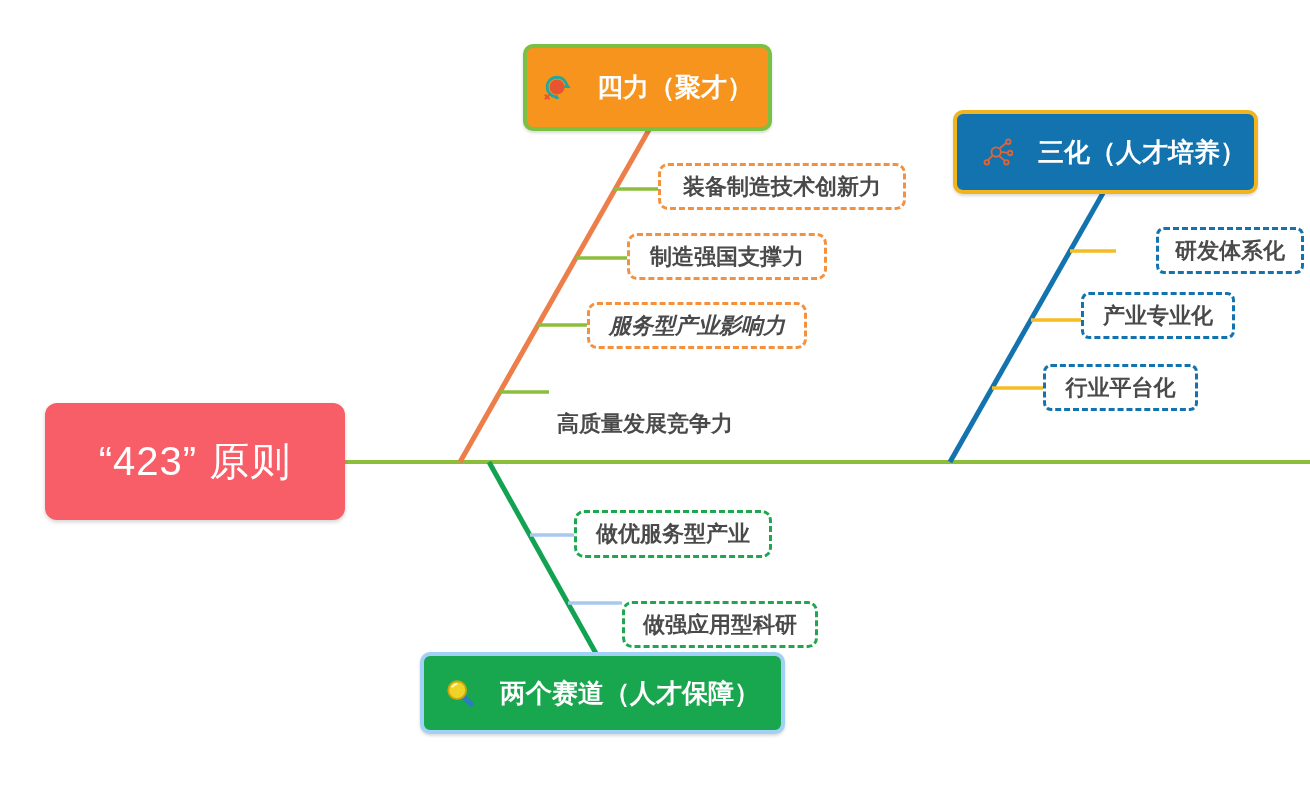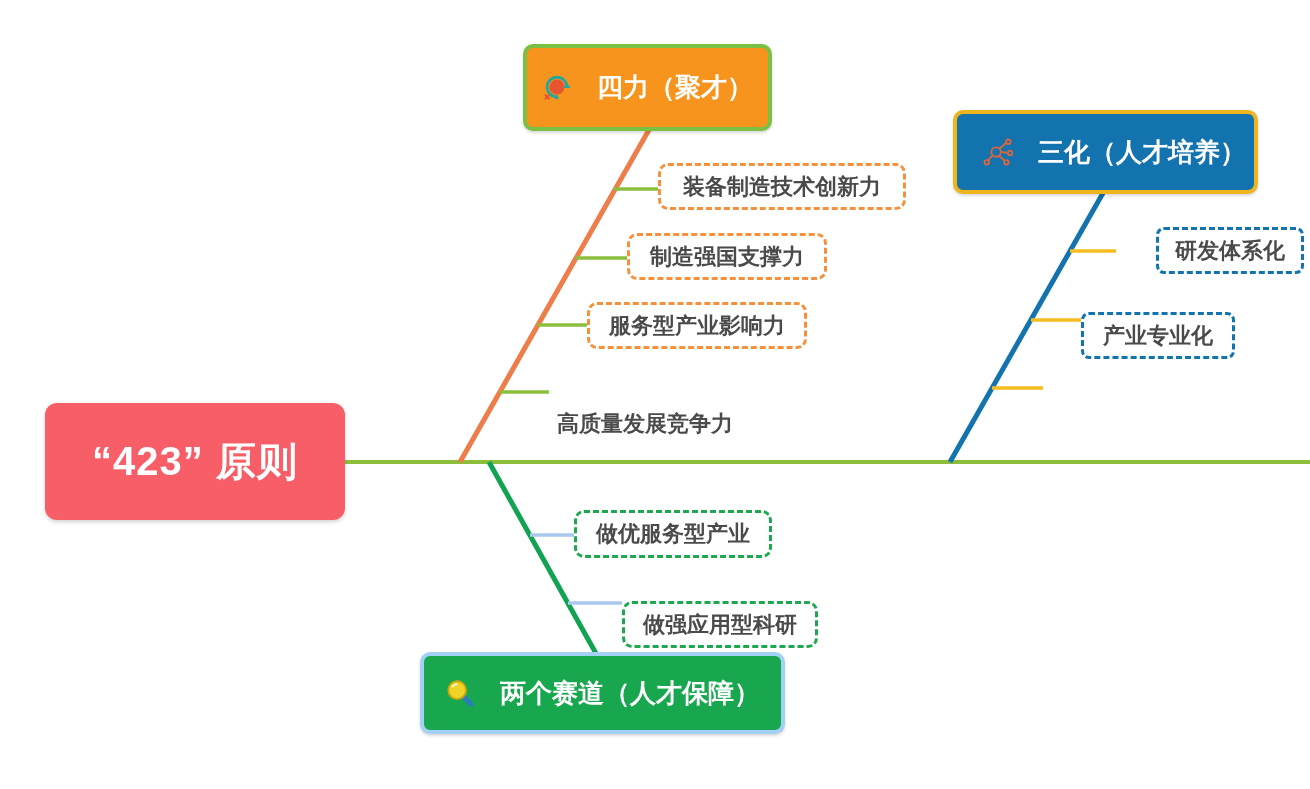--- a/index.html
+++ b/index.html
@@ -91,7 +91,7 @@
   
   .c-o1 { left: 658px;  top: 163px; width: 248px; height: 47px; }
   .c-o2 { left: 627px;  top: 233px; width: 200px; height: 47px; }
-  .c-o3 { left: 587px;  top: 302px; width: 220px; height: 47px; }
+  .c-o3 { left: 587px;  top: 302px; width: 220px; height: 47px; font-style: italic; }
   .c-o4 { left: 557px;  top: 381px; }
   
   .c-b1 { left: 1116px; top: 227px; width: 148px; height: 47px; margin-left: 40px; }

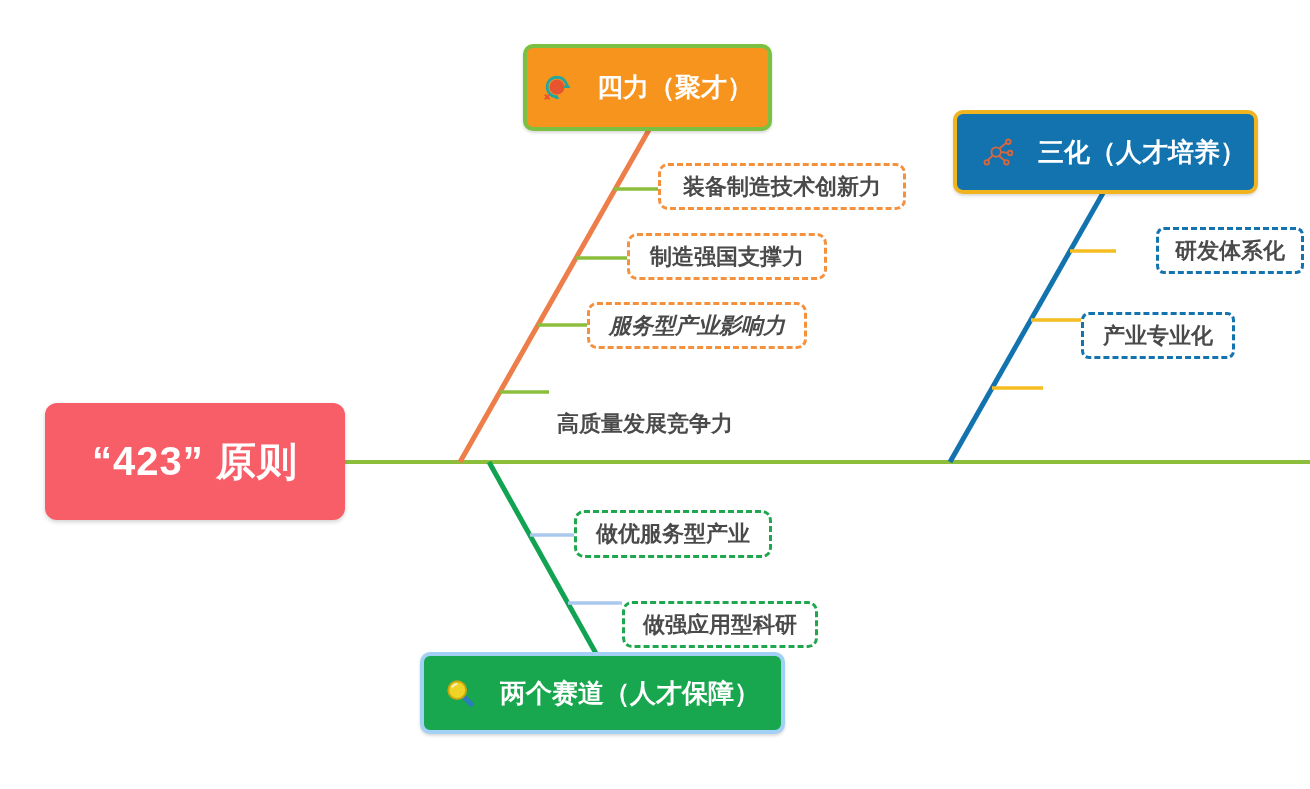--- a/index.html
+++ b/index.html
@@ -95,7 +95,7 @@
   .c-o4 { left: 557px;  top: 381px; }
   
   .c-b1 { left: 1116px; top: 227px; width: 148px; height: 47px; margin-left: 40px; }
-  .c-b2 { left: 1081px; top: 312px; width: 154px; height: 47px; font-family: Liberation Mono, monospace; }
+  .c-b2 { left: 1081px; top: 292px; width: 154px; height: 47px; font-family: Liberation Mono, monospace; }
   .c-b3 { left: 1043px; top: 364px; width: 155px; height: 47px; }
   
   .c-g1 { left: 574px;  top: 510px; width: 198px; height: 48px; }

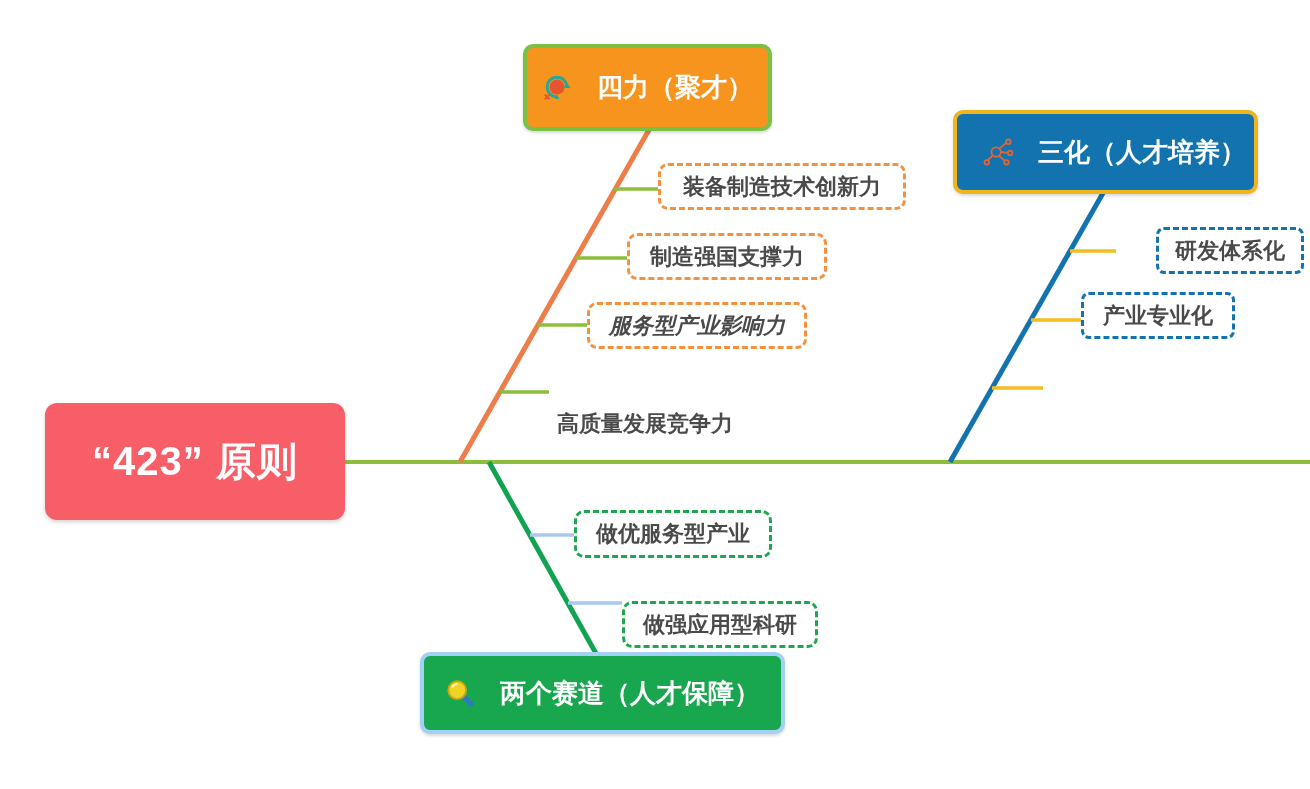--- a/index.html
+++ b/index.html
@@ -193,6 +193,9 @@
   <div class="node child child-blue c-b2">
     <span>产业专业化</span>
   </div>
+  <div class="node child child-blue c-b3">
+    <span>行业平台化</span>
+  </div>
 
   <div class="node child child-green c-g1">
     <span>做优服务型产业</span>

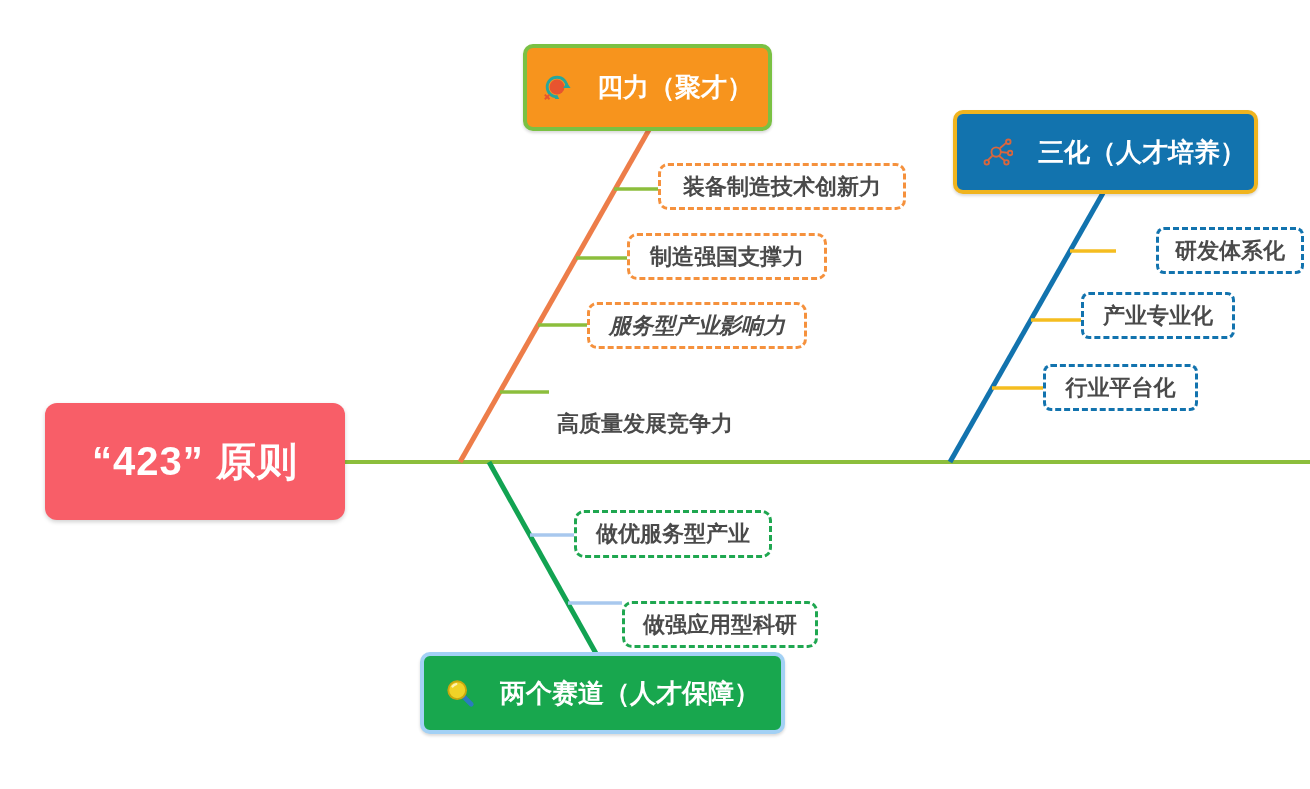--- a/index.html
+++ b/index.html
@@ -37,7 +37,7 @@
     border-radius: 12px;
     color: #ffffff;
     font-size: 40px;
-    font-weight: bold;
+    font-weight: normal;
     letter-spacing: 1px;
     box-shadow: 0 2px 4px rgba(0,0,0,.18);
     text-align: right;

